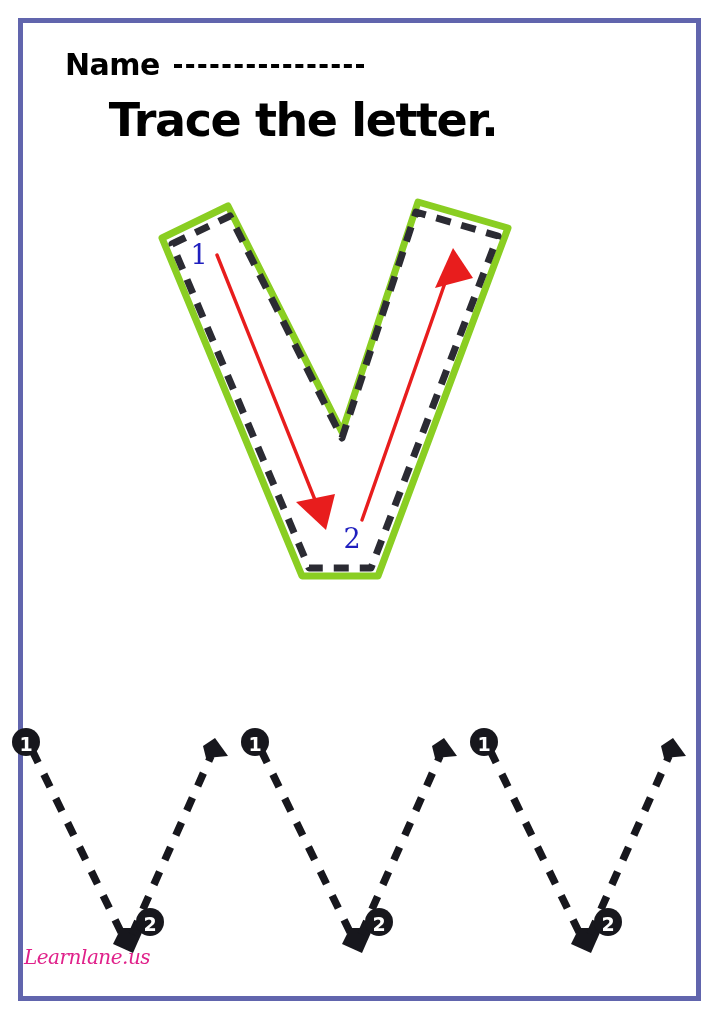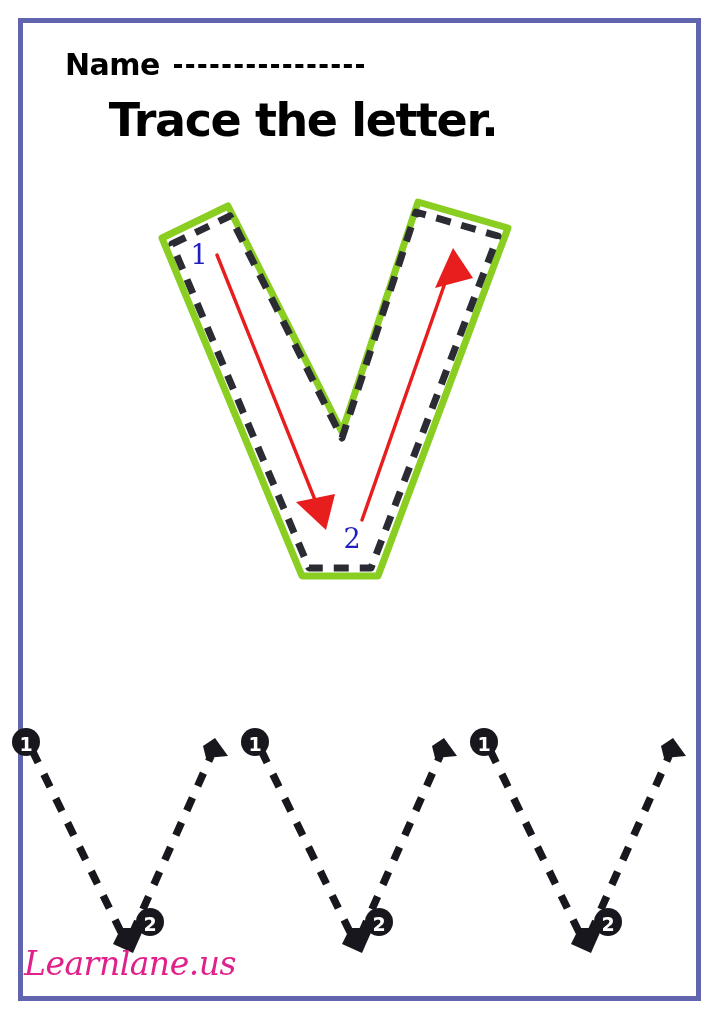--- a/index.html
+++ b/index.html
@@ -95,7 +95,7 @@
     top: 947px;
     font-family: "DejaVu Serif", serif;
     font-style: italic;
-    font-size: 33px;
+    font-size: 20px;
     color: #e0218a;
     line-height: 1;
     letter-spacing: -0.5px;

